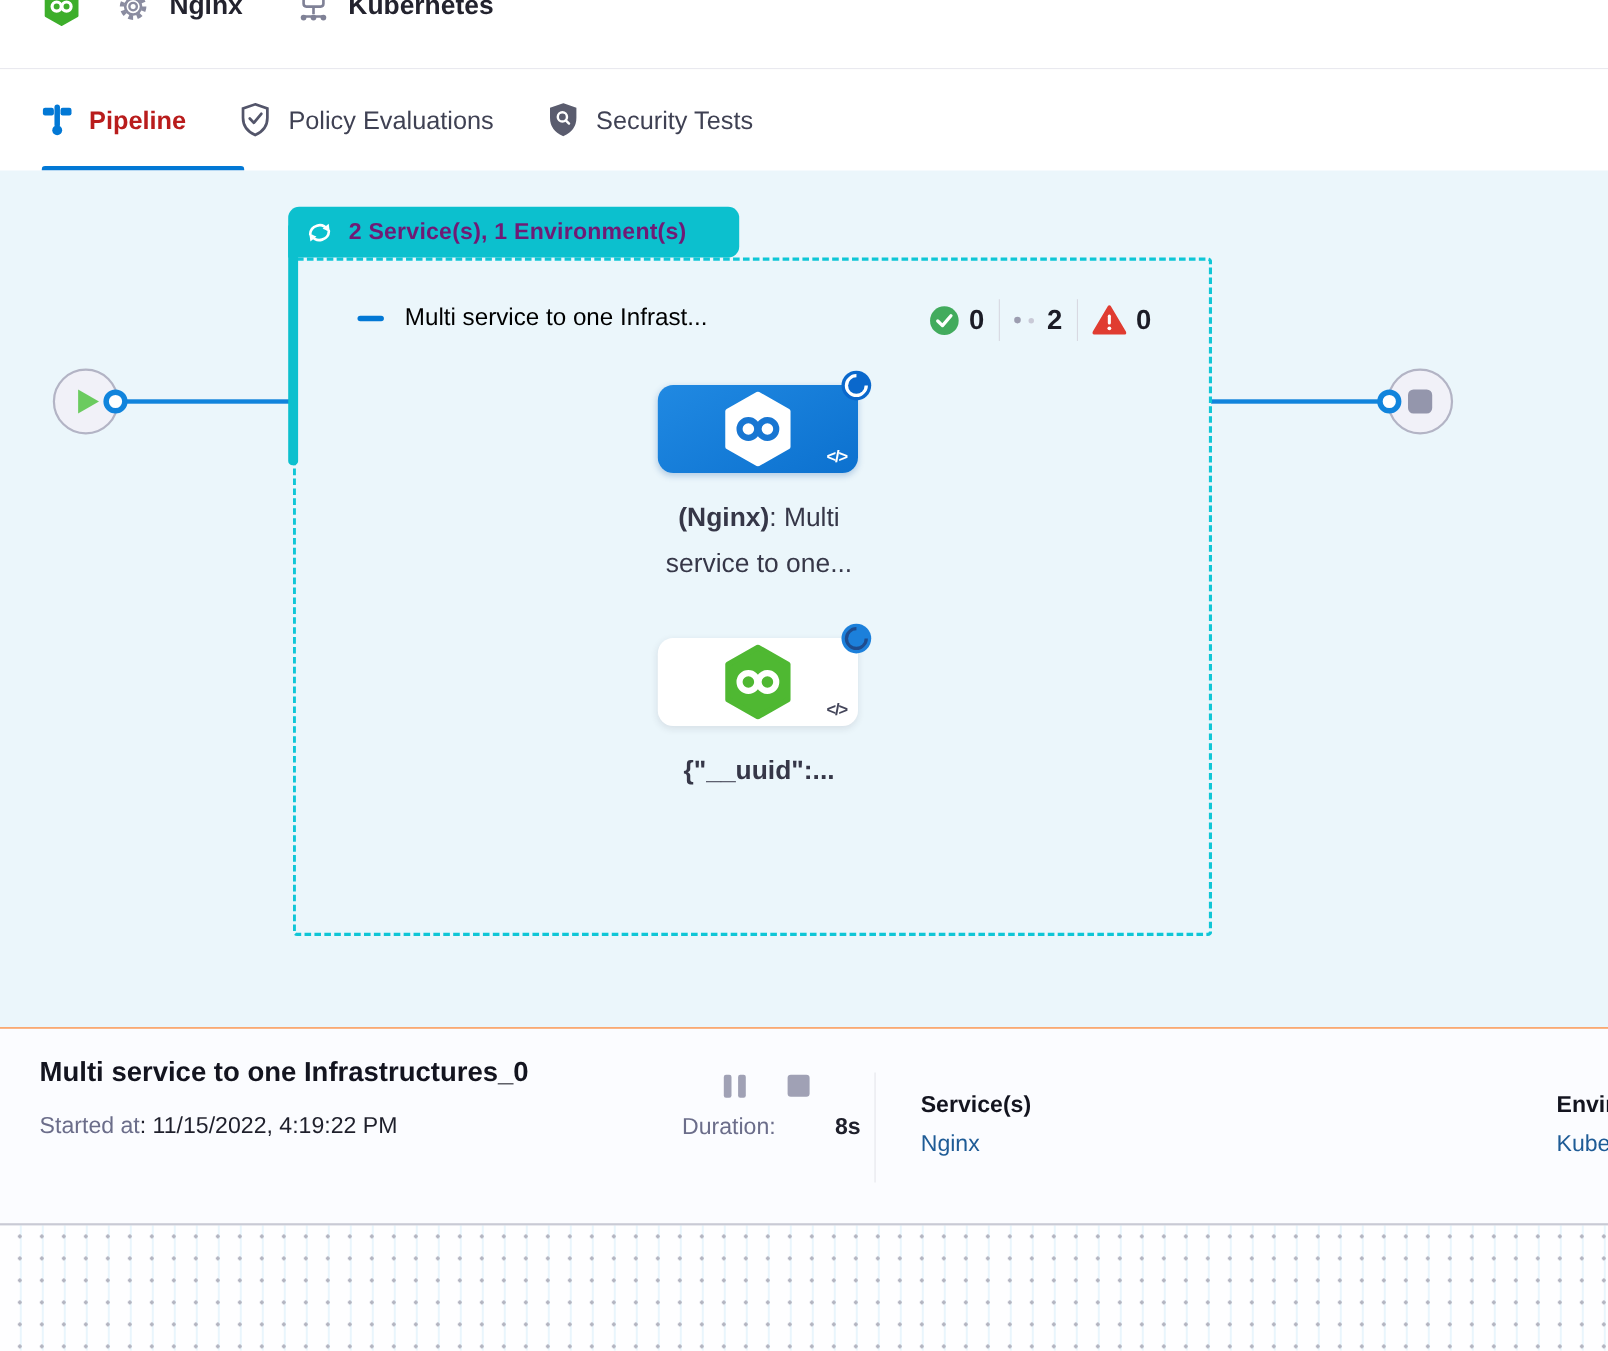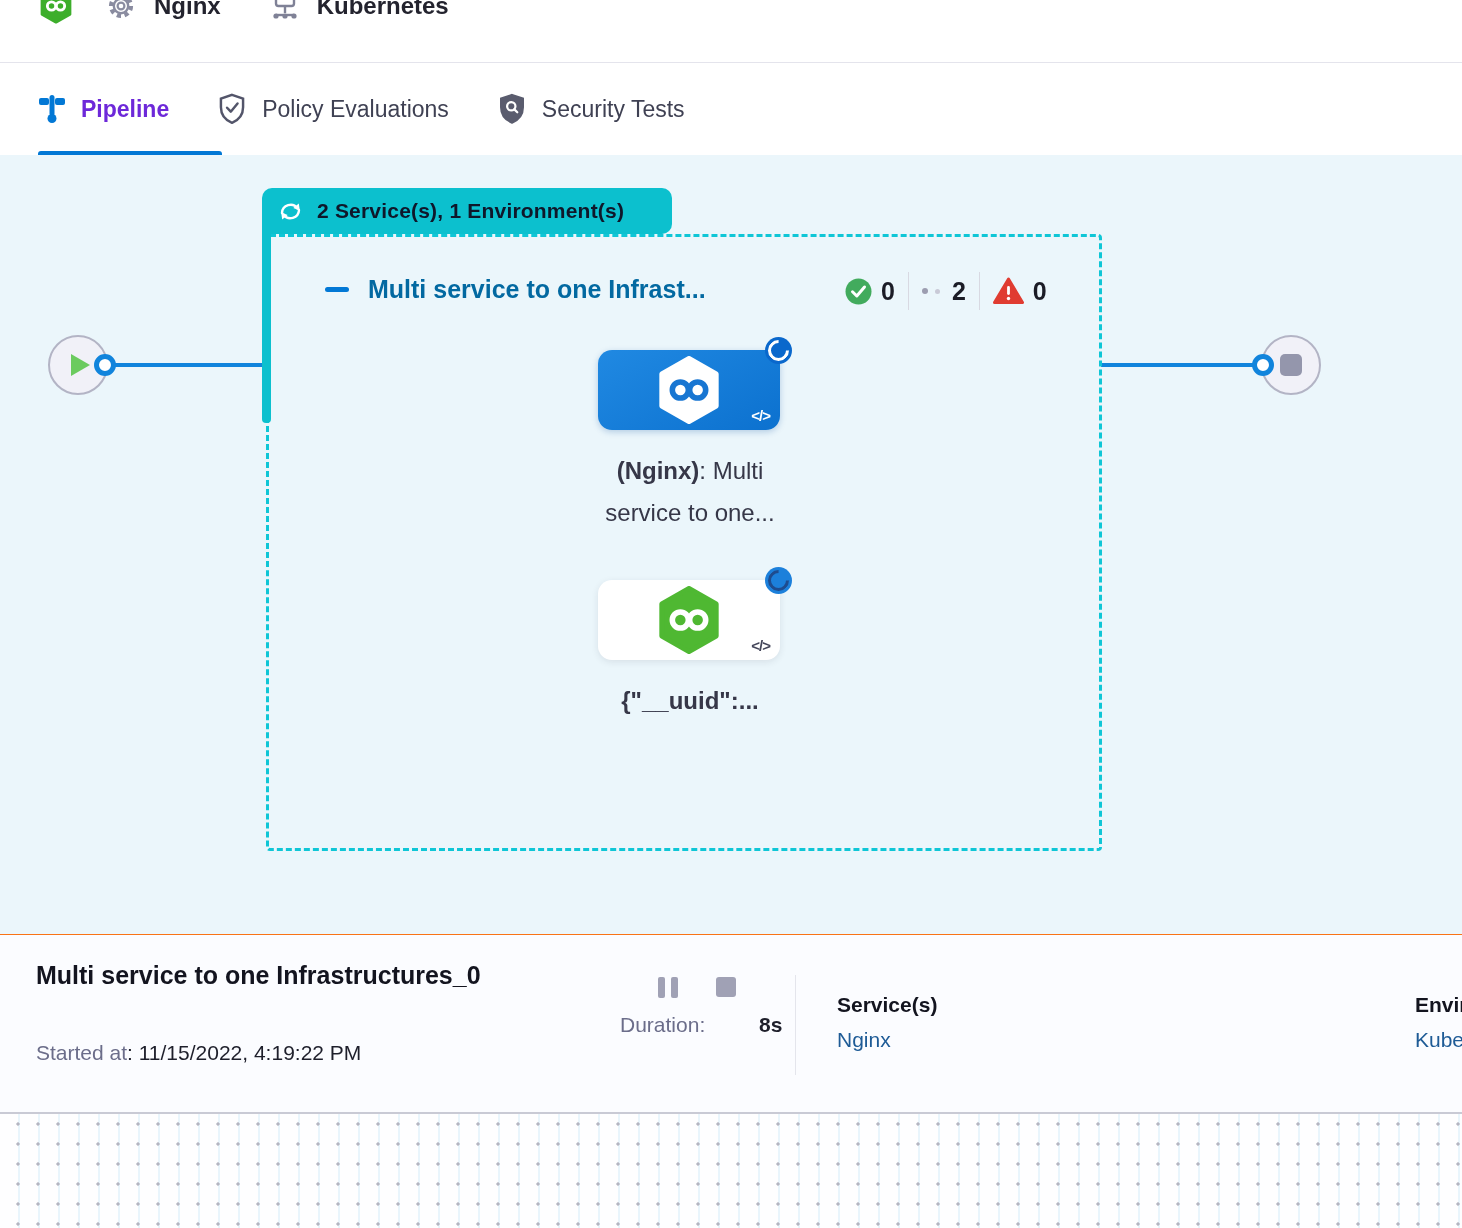--- a/index.html
+++ b/index.html
@@ -19,7 +19,7 @@
   .tabs{position:absolute;left:38px;top:0;height:92px;display:flex;align-items:center;}
   .tab{display:flex;align-items:center;gap:15px;height:92px;cursor:pointer;position:relative;}
   .tab .tab-label{font-size:23px;font-weight:500;color:#3F4153;}
-  .tab.active .tab-label{color:#6d28d9;font-weight:700;text-align:center;}
+  .tab.active .tab-label{color:#b91c1c;font-weight:700;text-align:center;}
   .tab+.tab{margin-left:48px;}
   .tab-underline{position:absolute;left:38px;bottom:0;width:184px;height:4px;background:#0278D5;border-radius:3px 3px 0 0;}
 

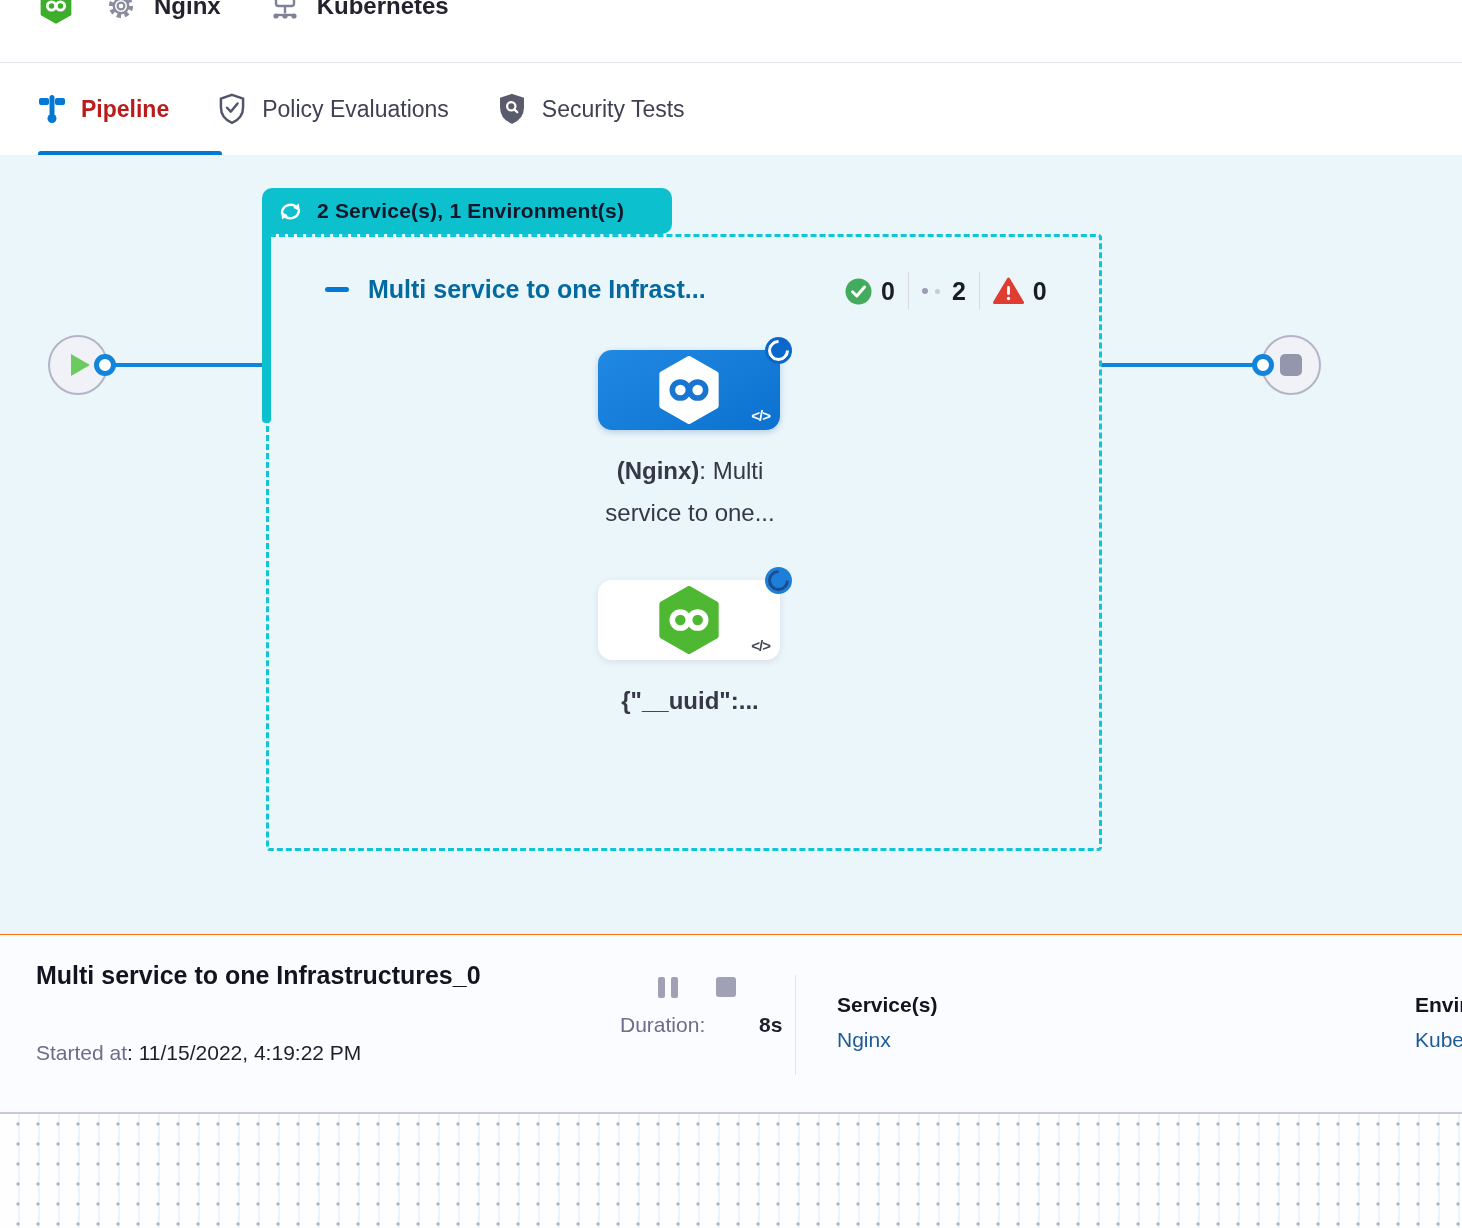--- a/index.html
+++ b/index.html
@@ -42,7 +42,7 @@
   .stage-dashed{position:absolute;left:266px;top:79px;width:836px;height:617px;border:3px dashed #0FC6D6;border-radius:4px;box-sizing:border-box;}
   .stage-bar{position:absolute;left:262px;top:50px;width:9px;height:218px;background:#0CC0CE;border-radius:0 0 4px 4px;}
   .stage-badge{position:absolute;left:262px;top:33px;width:410px;height:46px;background:#0CC0CE;border-radius:10px 10px 10px 0;display:flex;align-items:center;gap:13px;padding-left:15px;box-sizing:border-box;cursor:pointer;}
-  .stage-badge-label{color:#0f172a;font-size:21px;font-weight:600;letter-spacing:0.2px;}
+  .stage-badge-label{color:#701a75;font-size:21px;font-weight:600;letter-spacing:0.2px;}
 
   .stage-header{position:absolute;left:325px;top:118px;width:730px;height:36px;}
   .minus-icon{position:absolute;left:0;top:14px;width:24px;height:5px;border-radius:3px;background:#0278D5;cursor:pointer;}

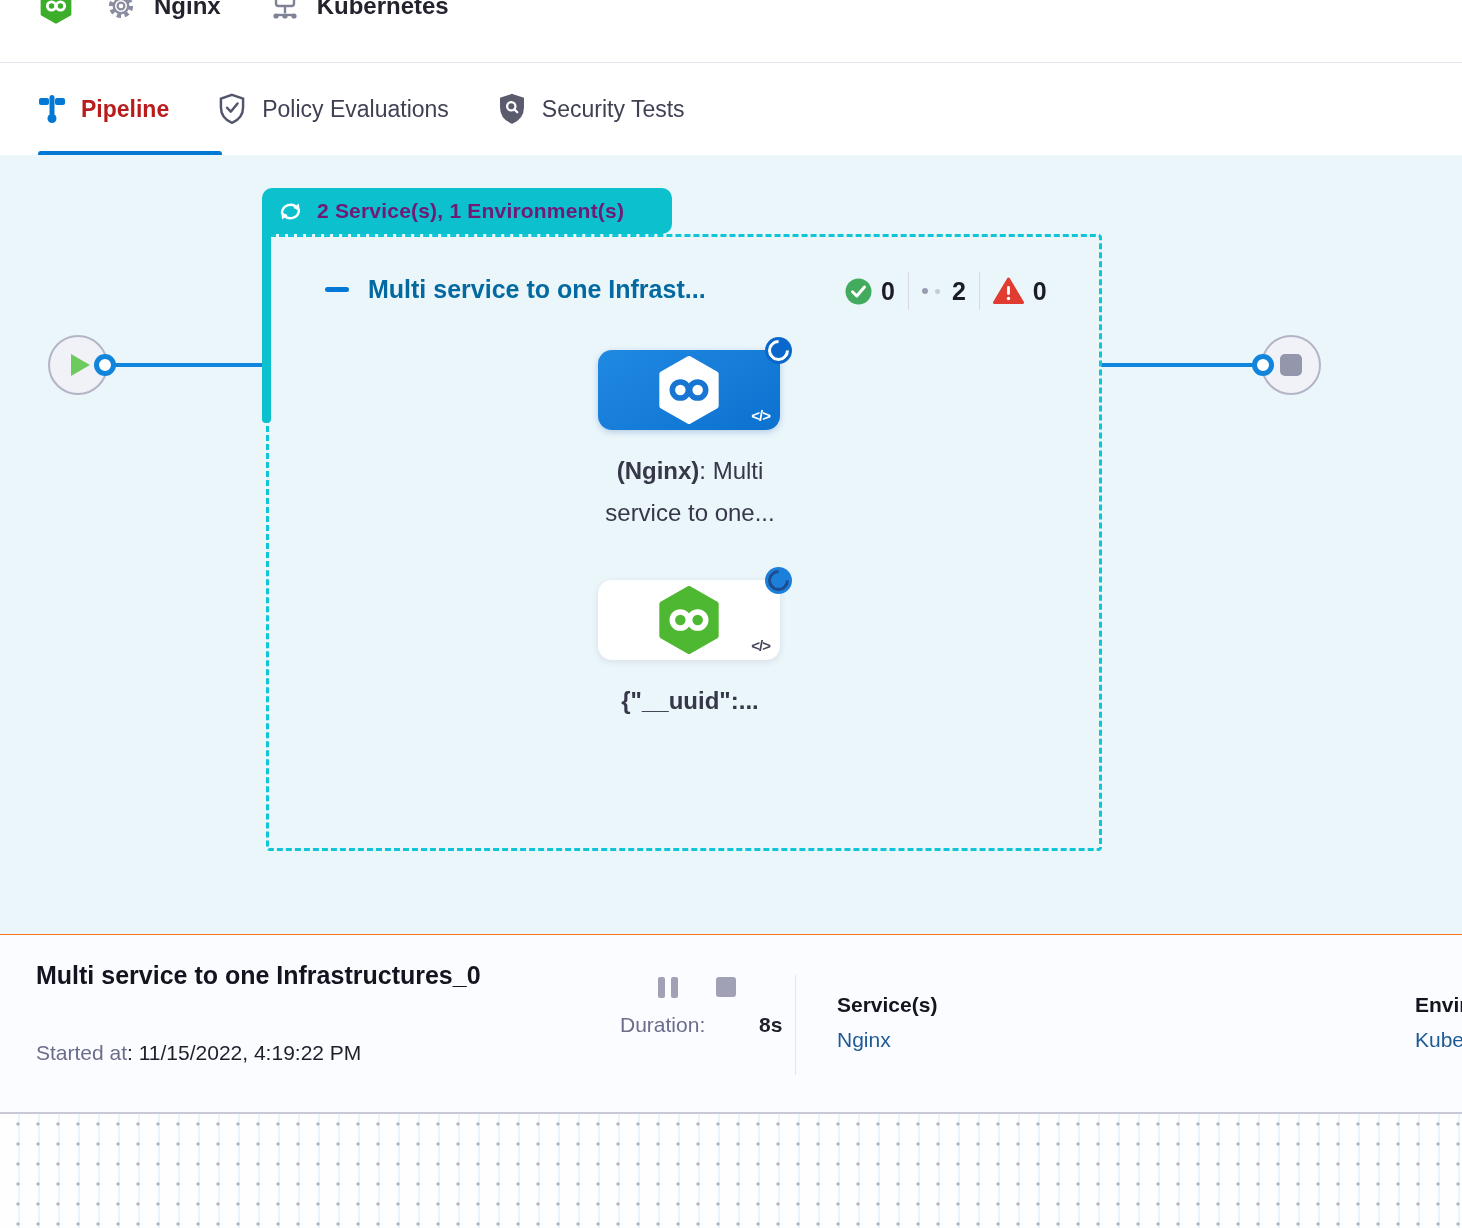--- a/index.html
+++ b/index.html
@@ -46,7 +46,7 @@
 
   .stage-header{position:absolute;left:325px;top:118px;width:730px;height:36px;}
   .minus-icon{position:absolute;left:0;top:14px;width:24px;height:5px;border-radius:3px;background:#0278D5;cursor:pointer;}
-  .stage-name{position:absolute;left:43px;top:2px;font-size:25px;color:#0369a1;white-space:nowrap;cursor:pointer;font-weight:bold;}
+  .stage-name{position:absolute;left:43px;top:2px;font-size:22px;color:#000000;white-space:nowrap;cursor:pointer;}
   .counts{position:absolute;left:520px;top:0;display:flex;align-items:center;height:36px;}
   .count-num{font-size:25px;font-weight:600;color:#1B1C26;margin-left:9px;}
   .count-div{width:1px;height:38px;background:#D8D9E2;margin:0 13px;}

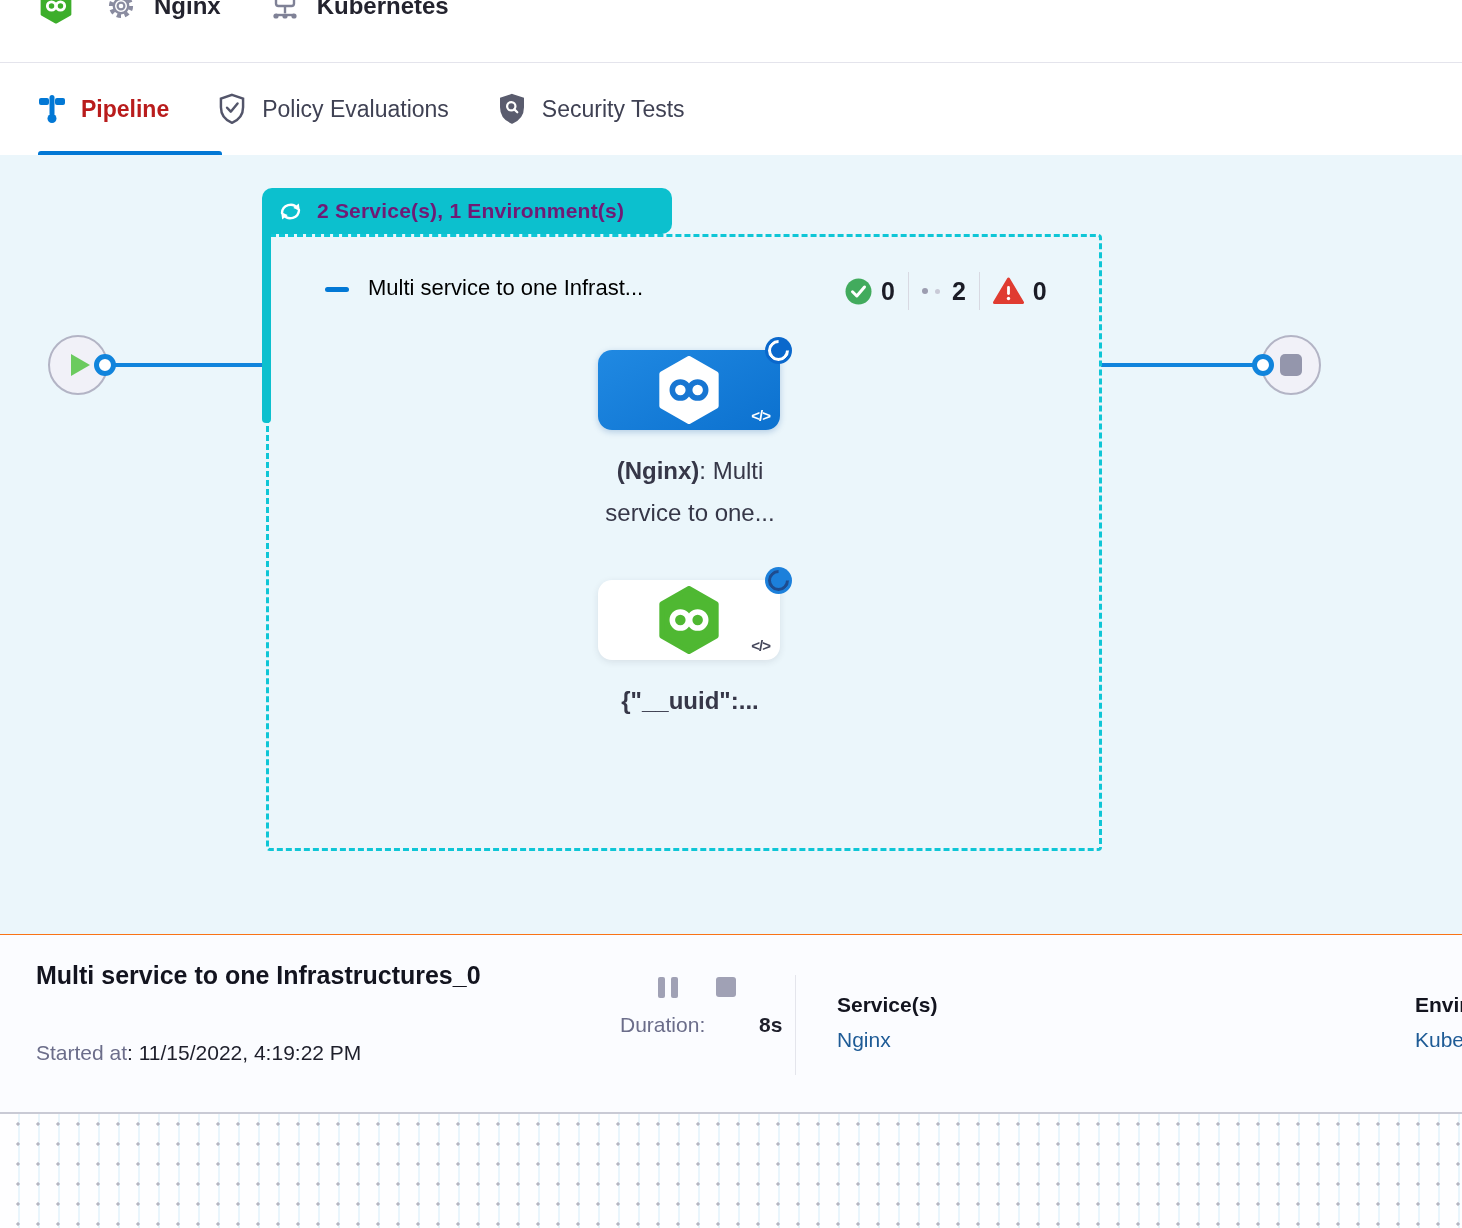--- a/index.html
+++ b/index.html
@@ -74,7 +74,7 @@
   
   .footer{position:absolute;left:0;top:934px;width:1462px;height:178px;background:#FBFCFF;border-top:1px solid #f97316;box-sizing:border-box;}
   .exec-title{position:absolute;left:36px;top:26px;font-size:25px;font-weight:700;color:#13141F;}
-  .started-line{position:absolute;left:36px;top:77px;font-size:21px;color:#1E1F2B;margin-top:29px;}
+  .started-line{position:absolute;left:36px;top:77px;font-size:21px;color:#1E1F2B;}
   .muted{color:#6B6D8A;}
   .pause-icon{position:absolute;left:658px;top:42px;width:20px;height:21px;display:flex;gap:6px;cursor:pointer;}
   .pause-icon span{width:7px;height:21px;background:#A0A1B5;border-radius:2px;}

